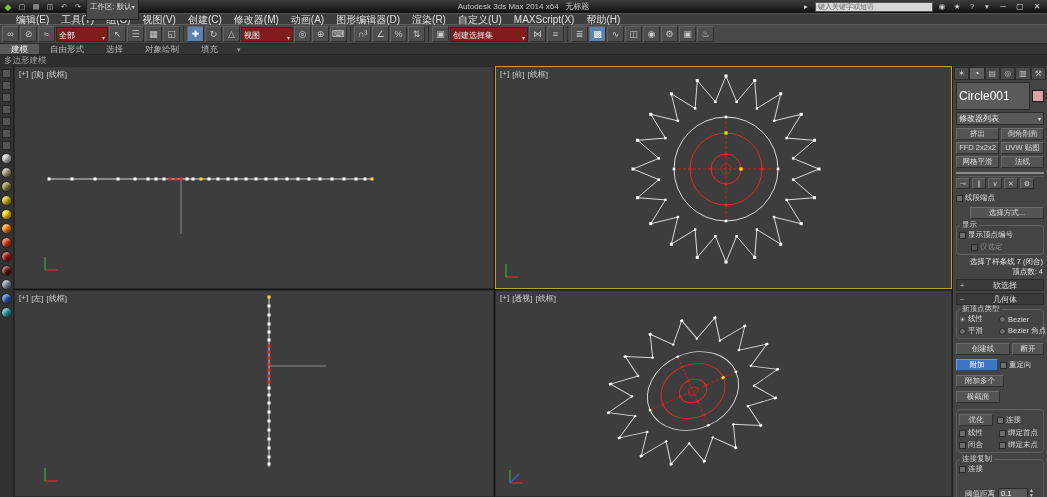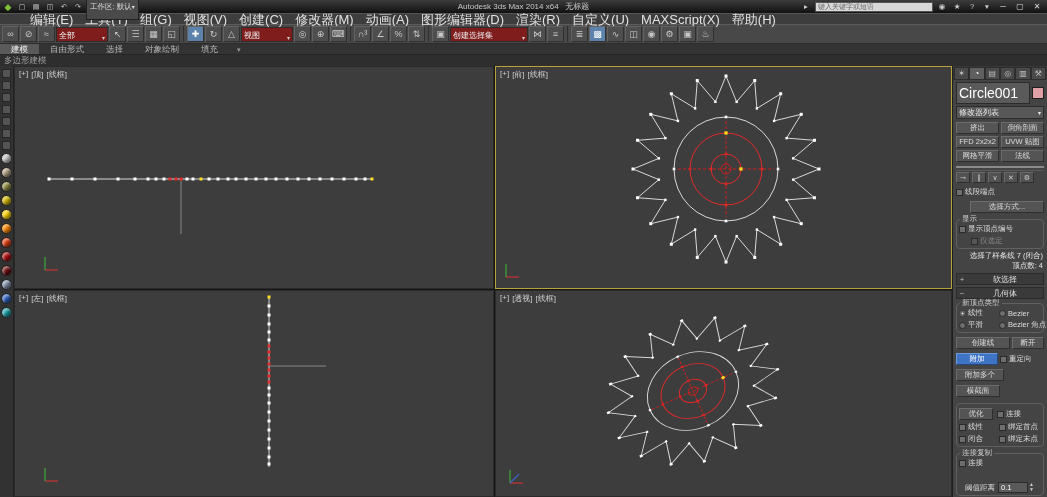--- a/index.html
+++ b/index.html
@@ -17,7 +17,7 @@
 .ticon{width:12px;height:10px;display:flex;align-items:center;justify-content:center;font-size:7.5px;color:#ccc}
 .winbtn{width:14px;height:11px;display:flex;align-items:center;justify-content:center;font-size:8px;color:#ddd}
 
-.menubar{height:11px;background:#3d3d3d;border-top:1px solid #555;display:flex;font-size:13px;color:#e2e2e2;padding-left:24px}
+.menubar{height:11px;background:#3d3d3d;border-top:1px solid #555;display:flex;font-size:10px;color:#e2e2e2;padding-left:10px}
 .menubar>span{padding:0 6px;line-height:11px;white-space:nowrap}
 
 .toolbar{height:20px;background:#484848;border-top:1px solid #5c5c5c;border-bottom:1px solid #2c2c2c;display:flex;align-items:center;padding:0 2px;gap:1px}

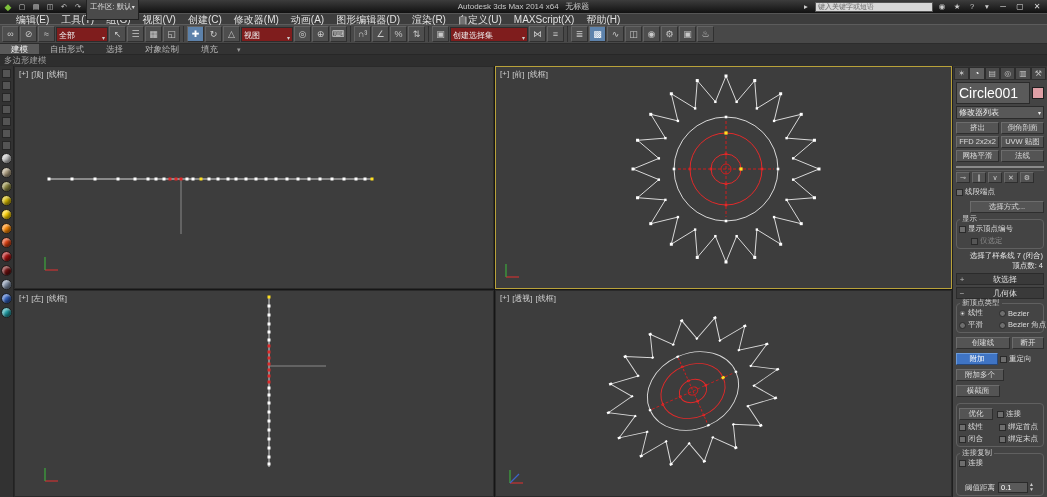--- a/index.html
+++ b/index.html
@@ -48,7 +48,7 @@
 .cptab{flex:1;height:13px;background:#4a4a4a;border:1px solid #2d2d2d;color:#c0c0c0;font-size:8px;display:flex;align-items:center;justify-content:center}
 .cptab.active{background:#5f5f5f;color:#fff}
 .cp-name{display:flex;gap:2px;padding:2px 3px 1px;align-items:center}
-.cp-input{flex:1;height:22px;background:#5a5a5a;border:1px solid #2b2b2b;color:#fff;font-size:14px;display:flex;align-items:center;padding:0 2px;overflow:hidden}
+.cp-input{flex:1;height:28px;background:#5a5a5a;border:1px solid #2b2b2b;color:#fff;font-size:12px;display:flex;align-items:center;padding:0 2px;overflow:hidden}
 .swatch{width:12px;height:12px;border:1px solid #1f1f1f}
 .cp-drop{margin:1px 3px;height:13px;background:#585858;border:1px solid #2b2b2b;display:flex;align-items:center;justify-content:space-between;padding:0 2px;color:#eee}
 .cp-grid{display:grid;grid-template-columns:1fr 1fr;gap:2px;margin:2px 3px}

